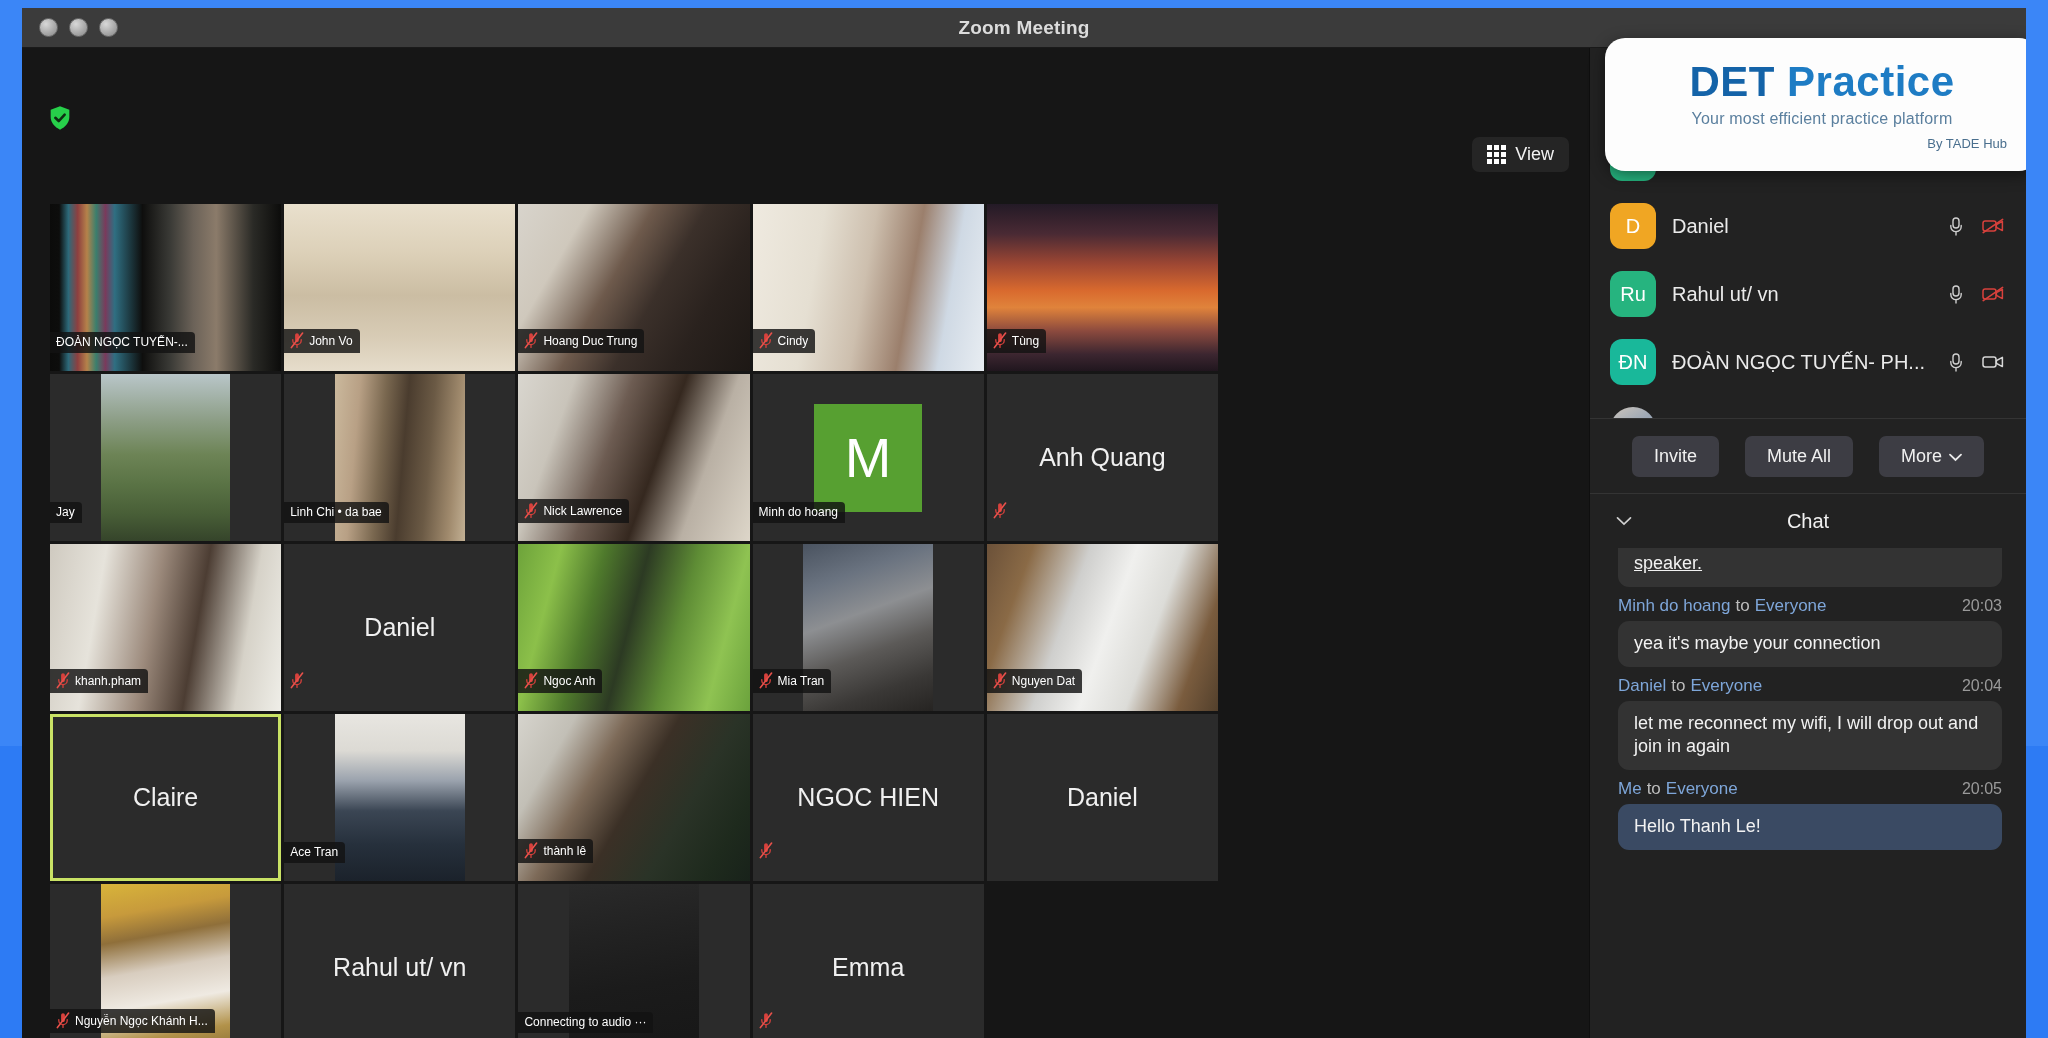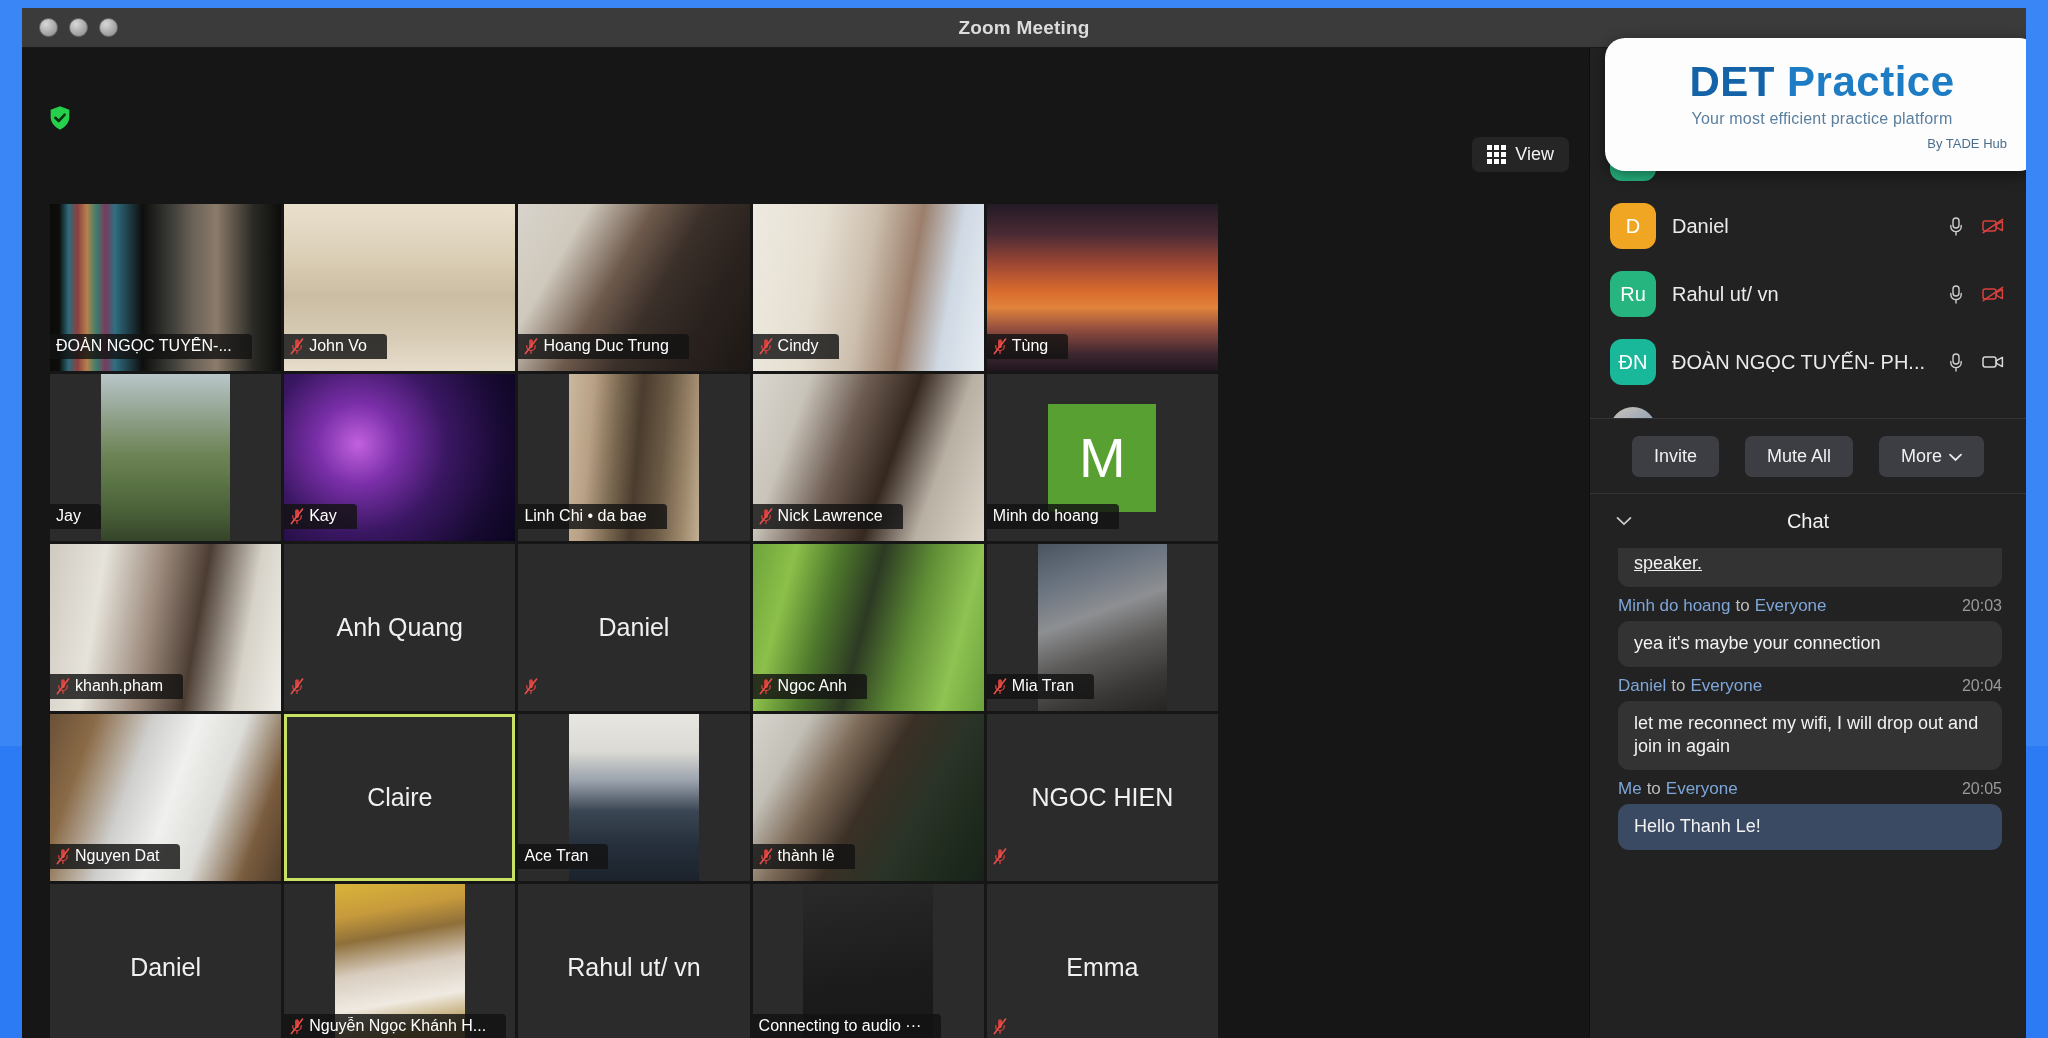--- a/index.html
+++ b/index.html
@@ -133,14 +133,14 @@
   }
   .tile-label {
     position: absolute;
-    left: 0; bottom: 12px;
+    left: 0; bottom: 18px;
     display: flex;
     align-items: center;
     gap: 5px;
-    padding: 3px 20px 4px 6px;
+    padding: 3px 7px 4px 6px;
     background: rgba(18,18,18,.82);
     color: #fff;
-    font-size: 16px;
+    font-size: 12px;
     white-space: nowrap;
     max-width: 100%;
     overflow: hidden;

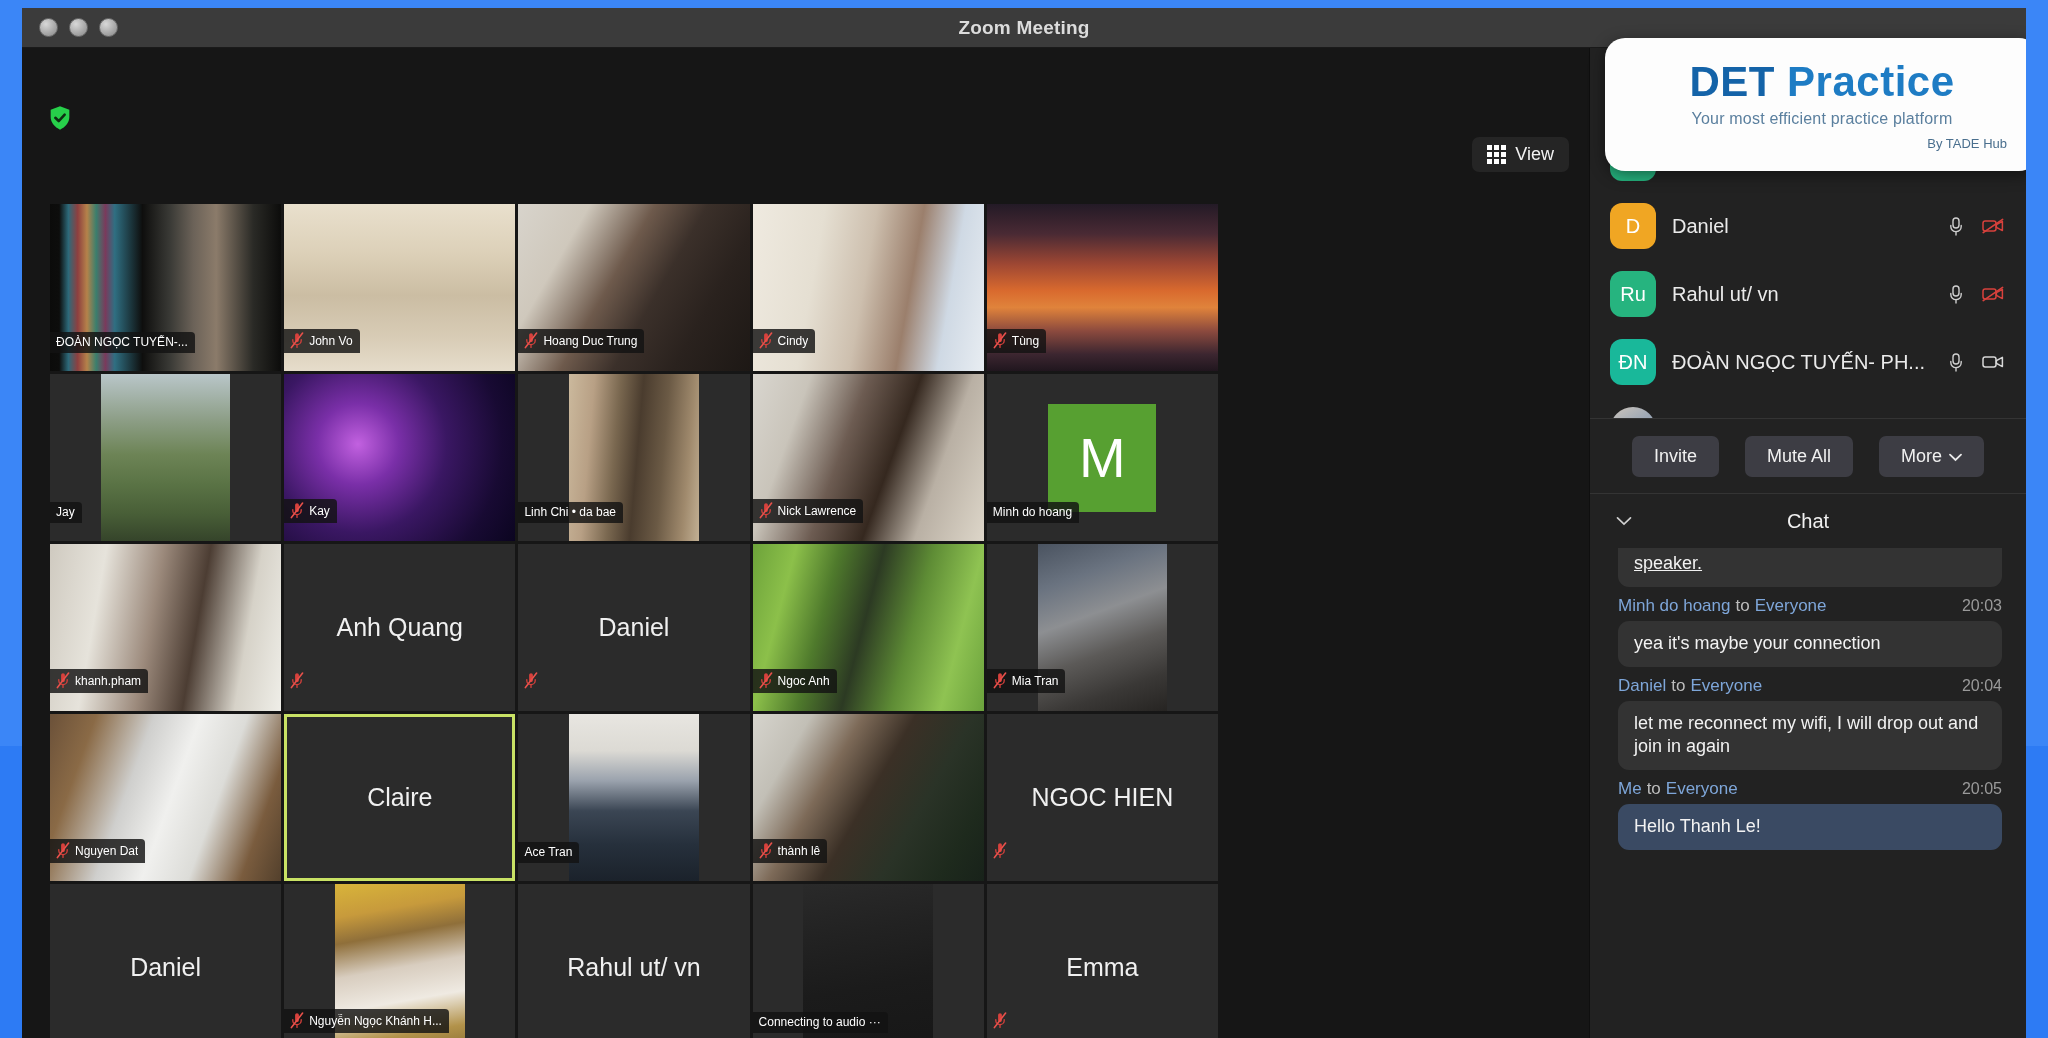--- a/index.html
+++ b/index.html
@@ -407,18 +407,6 @@
               </div>
             </div>
             <div class="tile">
-              <div class="cam" style="background: radial-gradient(circle at 32% 42%, rgb(194, 97, 224) 0%, rgb(122, 47, 168) 22%, rgb(58, 23, 99) 48%, rgb(24, 10, 51) 78%, rgb(11, 5, 32) 100%);"></div>
-              <div class="tile-label">
-                <svg class="mute-ico" viewBox="0 0 14 17">
-                  <path d="M7 1.2 C8.1 1.2 8.9 2 8.9 3.1 V8.2 C8.9 9.3 8.1 10.1 7 10.1 C5.9 10.1 5.1 9.3 5.1 8.2 V3.1 C5.1 2 5.9 1.2 7 1.2 Z" fill="#d8413c"></path>
-                  <path d="M2.8 7.6 V8.4 C2.8 10.8 4.7 12.6 7 12.6 C9.3 12.6 11.2 10.8 11.2 8.4 V7.6" stroke="#d8413c" stroke-width="1.3" fill="none" stroke-linecap="round"></path>
-                  <path d="M7 12.6 V15.4" stroke="#d8413c" stroke-width="1.3" stroke-linecap="round"></path>
-                  <path d="M1.4 15.6 L12.6 1.1" stroke="#e8514b" stroke-width="1.6" stroke-linecap="round"></path>
-                </svg>
-                <span class="nm">Kay</span>
-              </div>
-            </div>
-            <div class="tile">
               <div class="cam" style="background: linear-gradient(95deg, rgb(203, 185, 157) 0%, rgb(184, 160, 133) 18%, rgb(122, 104, 80) 36%, rgb(74, 60, 46) 52%, rgb(107, 90, 69) 70%, rgb(160, 138, 109) 88%, rgb(194, 176, 148) 100%); left: 22%; right: 22%;"></div>
               <div class="tile-label">
                 <span class="nm">Linh Chi • da bae</span>

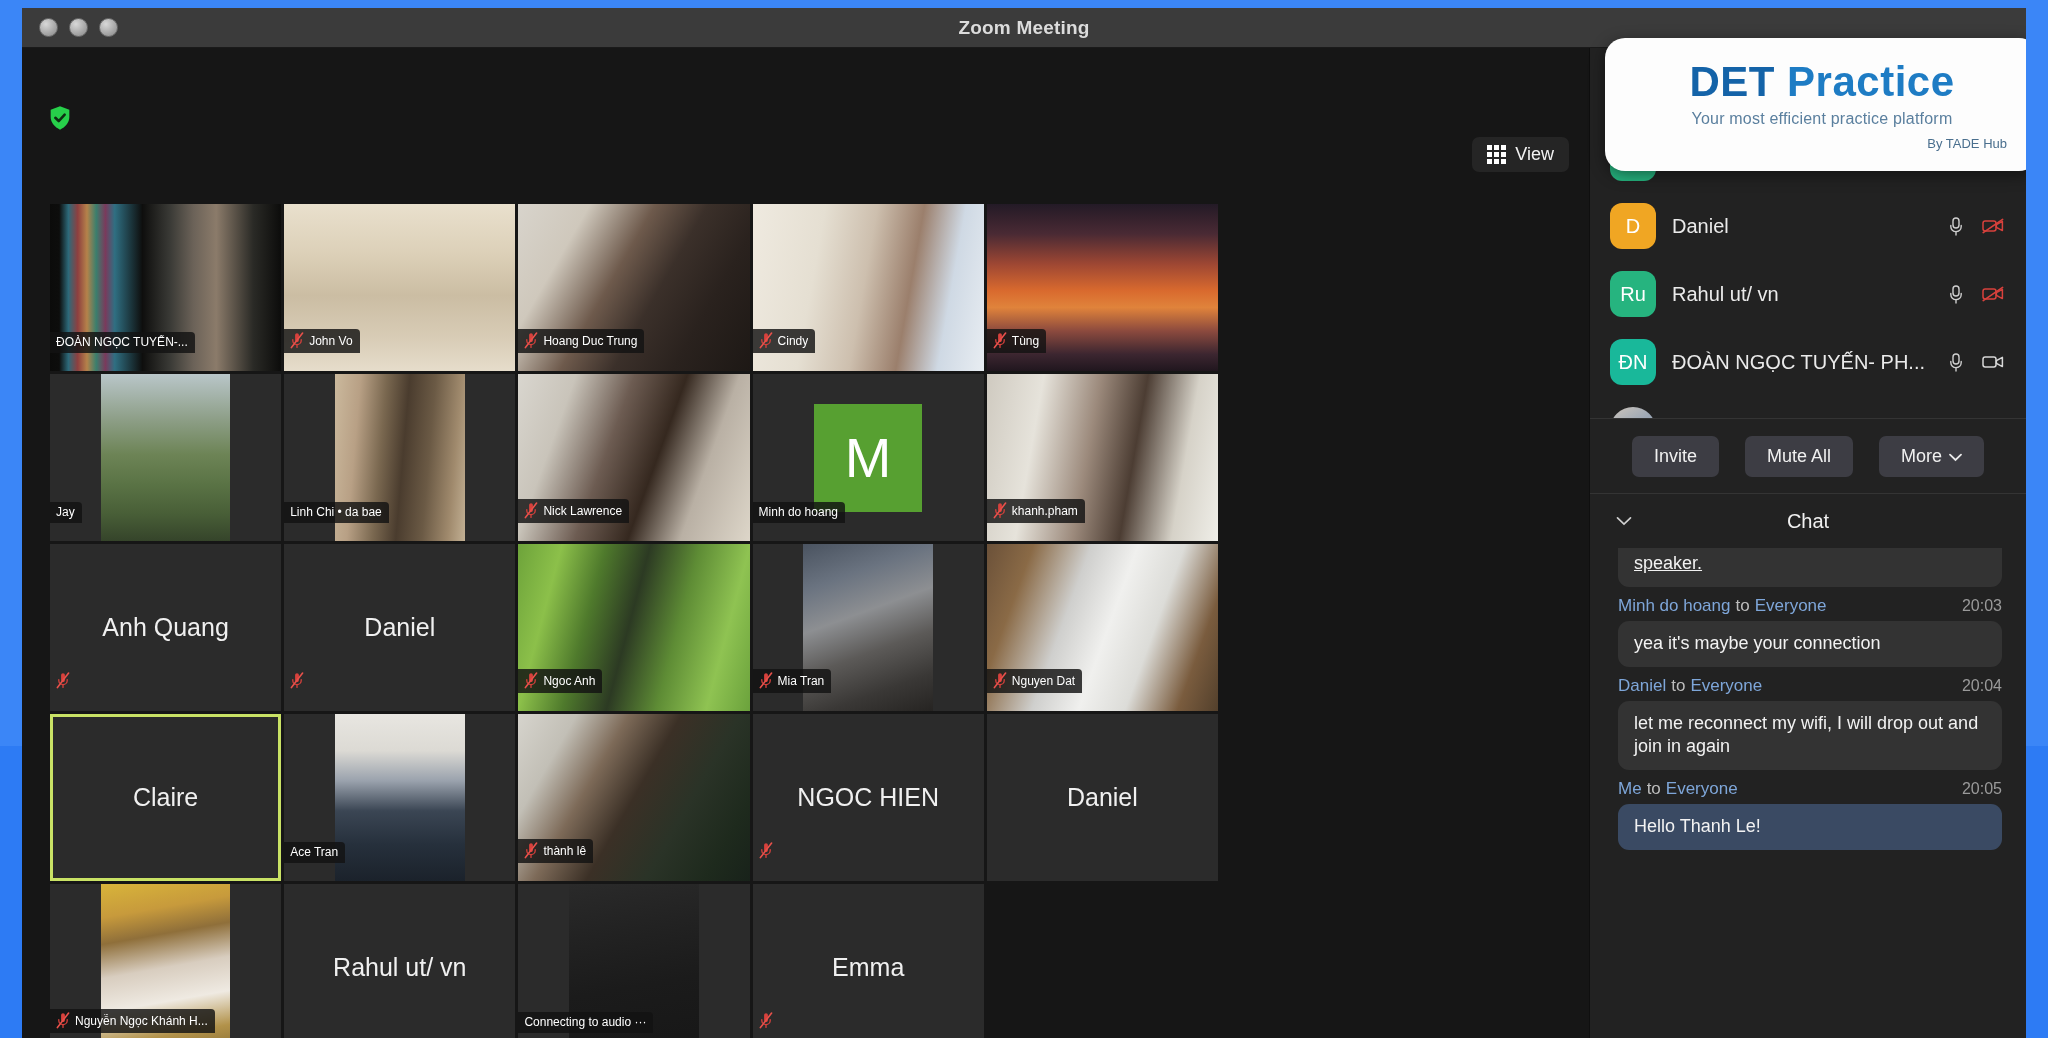--- a/index.html
+++ b/index.html
@@ -431,18 +431,6 @@
               </div>
             </div>
             <div class="tile">
-              <div class="cam" style="background: linear-gradient(100deg, rgb(207, 202, 192) 0%, rgb(230, 227, 219) 22%, rgb(156, 138, 124) 44%, rgb(76, 61, 51) 62%, rgb(214, 210, 200) 82%, rgb(239, 238, 232) 100%);"></div>
-              <div class="tile-label">
-                <svg class="mute-ico" viewBox="0 0 14 17">
-                  <path d="M7 1.2 C8.1 1.2 8.9 2 8.9 3.1 V8.2 C8.9 9.3 8.1 10.1 7 10.1 C5.9 10.1 5.1 9.3 5.1 8.2 V3.1 C5.1 2 5.9 1.2 7 1.2 Z" fill="#d8413c"></path>
-                  <path d="M2.8 7.6 V8.4 C2.8 10.8 4.7 12.6 7 12.6 C9.3 12.6 11.2 10.8 11.2 8.4 V7.6" stroke="#d8413c" stroke-width="1.3" fill="none" stroke-linecap="round"></path>
-                  <path d="M7 12.6 V15.4" stroke="#d8413c" stroke-width="1.3" stroke-linecap="round"></path>
-                  <path d="M1.4 15.6 L12.6 1.1" stroke="#e8514b" stroke-width="1.6" stroke-linecap="round"></path>
-                </svg>
-                <span class="nm">khanh.pham</span>
-              </div>
-            </div>
-            <div class="tile">
               <div class="tile-name-only">Anh Quang</div>
               <div class="tile-label" style="background: transparent;">
                 <svg class="mute-ico" viewBox="0 0 14 17">
@@ -451,6 +439,18 @@
                   <path d="M7 12.6 V15.4" stroke="#d8413c" stroke-width="1.3" stroke-linecap="round"></path>
                   <path d="M1.4 15.6 L12.6 1.1" stroke="#e8514b" stroke-width="1.6" stroke-linecap="round"></path>
                 </svg>
+              </div>
+            </div>
+            <div class="tile">
+              <div class="cam" style="background: linear-gradient(100deg, rgb(207, 202, 192) 0%, rgb(230, 227, 219) 22%, rgb(156, 138, 124) 44%, rgb(76, 61, 51) 62%, rgb(214, 210, 200) 82%, rgb(239, 238, 232) 100%);"></div>
+              <div class="tile-label">
+                <svg class="mute-ico" viewBox="0 0 14 17">
+                  <path d="M7 1.2 C8.1 1.2 8.9 2 8.9 3.1 V8.2 C8.9 9.3 8.1 10.1 7 10.1 C5.9 10.1 5.1 9.3 5.1 8.2 V3.1 C5.1 2 5.9 1.2 7 1.2 Z" fill="#d8413c"></path>
+                  <path d="M2.8 7.6 V8.4 C2.8 10.8 4.7 12.6 7 12.6 C9.3 12.6 11.2 10.8 11.2 8.4 V7.6" stroke="#d8413c" stroke-width="1.3" fill="none" stroke-linecap="round"></path>
+                  <path d="M7 12.6 V15.4" stroke="#d8413c" stroke-width="1.3" stroke-linecap="round"></path>
+                  <path d="M1.4 15.6 L12.6 1.1" stroke="#e8514b" stroke-width="1.6" stroke-linecap="round"></path>
+                </svg>
+                <span class="nm">khanh.pham</span>
               </div>
             </div>
             <div class="tile">

